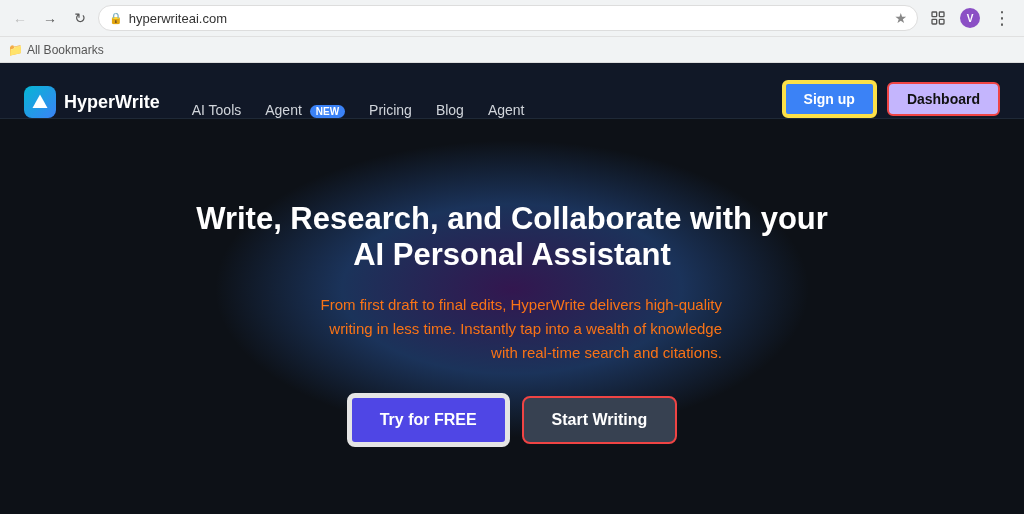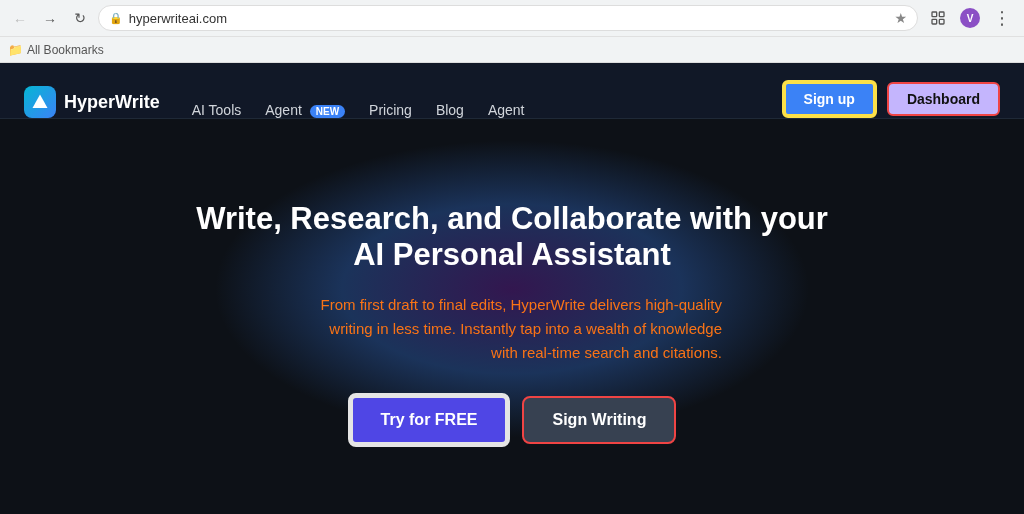--- a/index.html
+++ b/index.html
@@ -171,7 +171,7 @@
     <p class="hero-subtitle">From first draft to final edits, HyperWrite delivers high-quality writing in less time. Instantly tap into a wealth of knowledge with real-time search and citations.</p>
     <div class="hero-buttons">
       <button class="btn-try-free">Try for FREE</button>
-      <button class="btn-start-writing">Sign Writing</button>
+      <button class="btn-start-writing">Start Writing</button>
     </div>
   </section>
 

